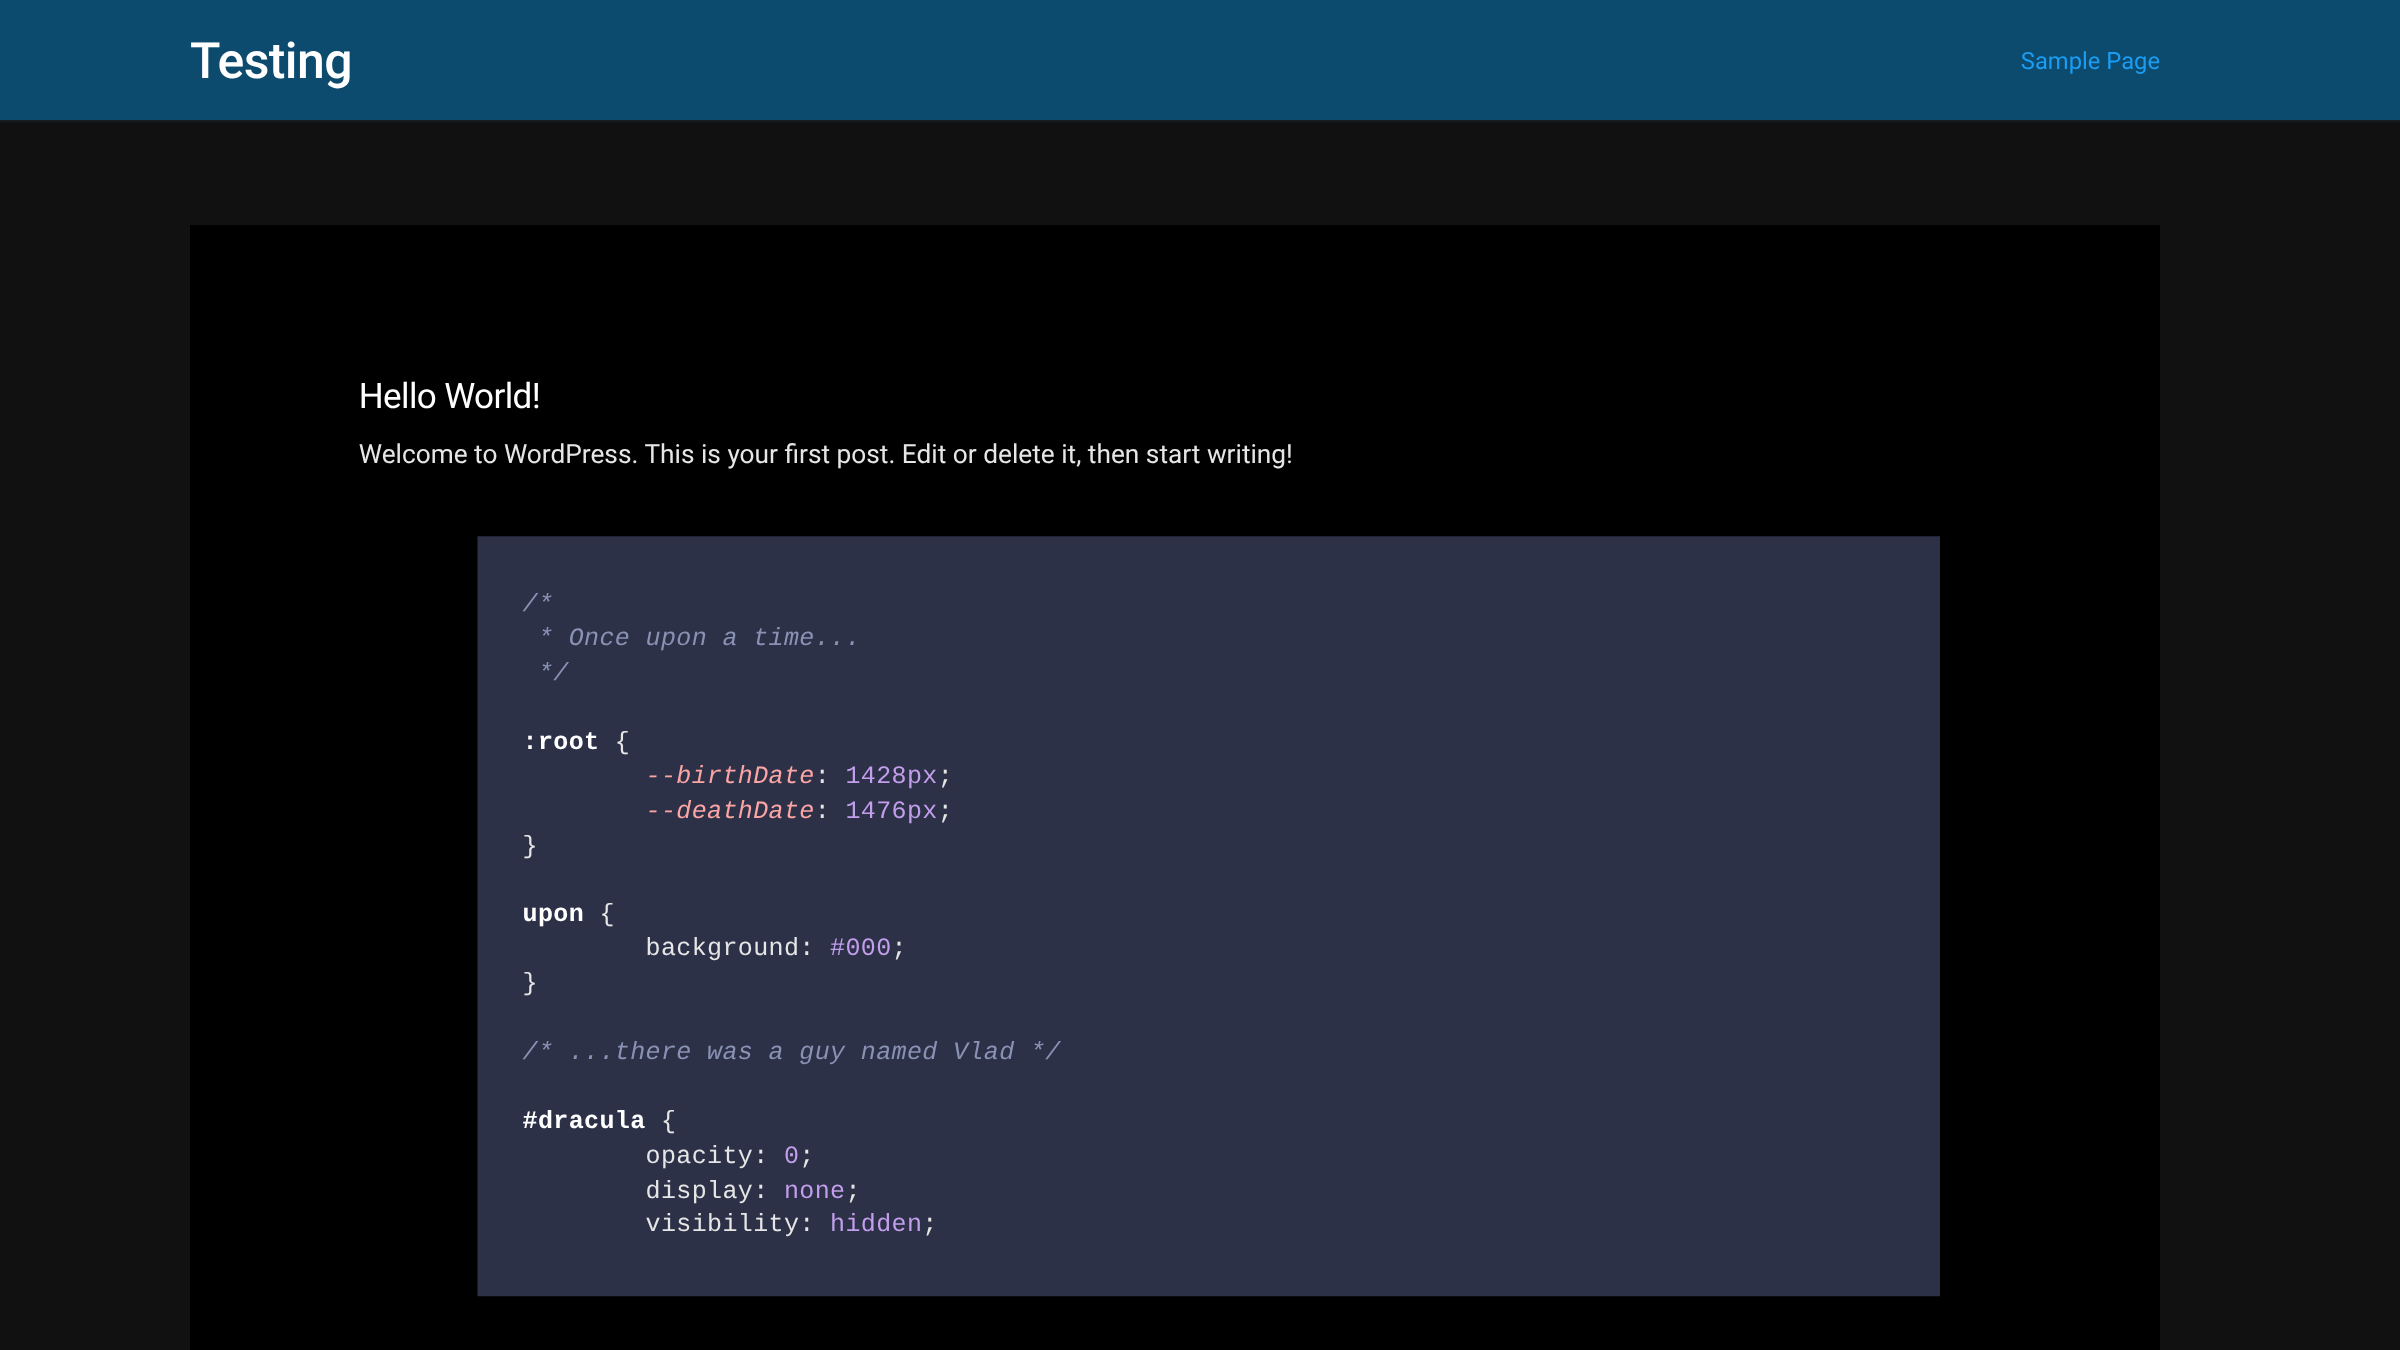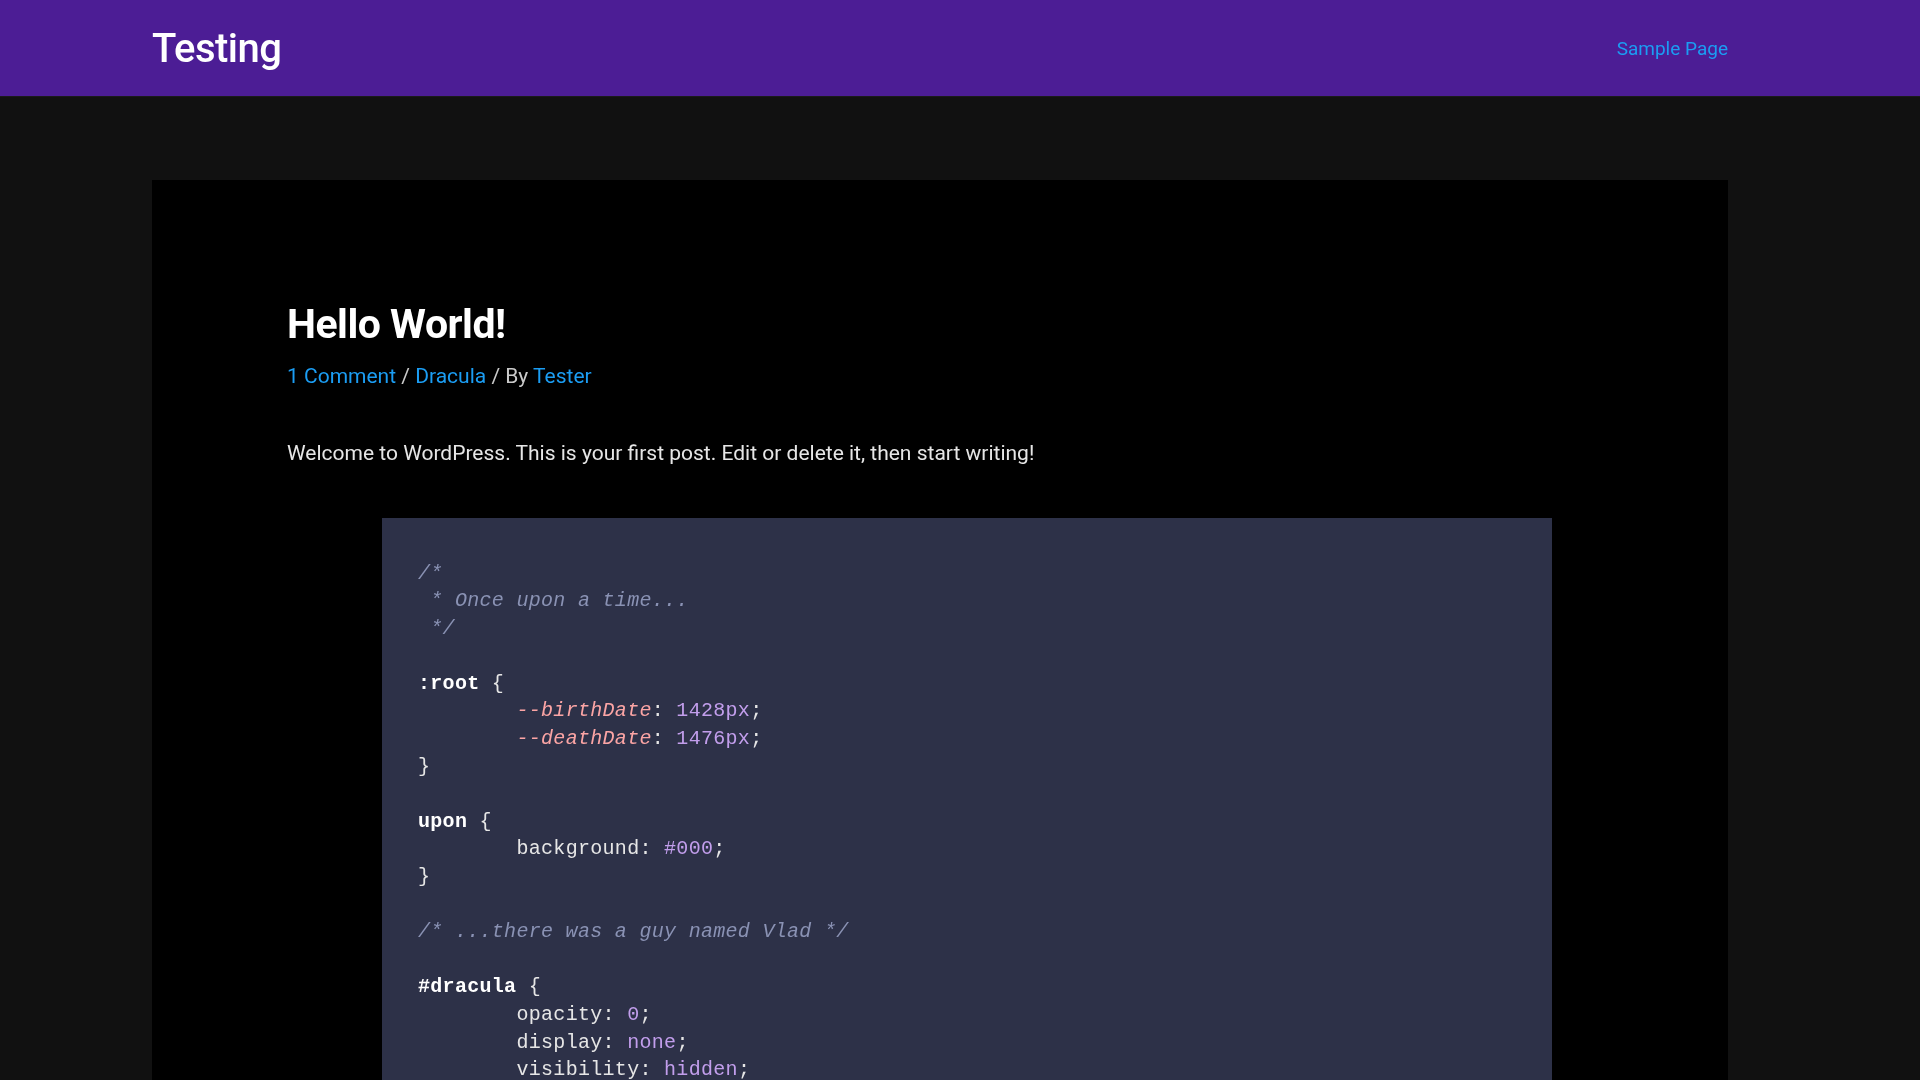--- a/index.html
+++ b/index.html
@@ -16,7 +16,7 @@
       overflow: hidden;
     }
     .header {
-      background: #4c1d95;
+      background: #0c4a6e;
       height: 97px;
       display: flex;
       align-items: center;

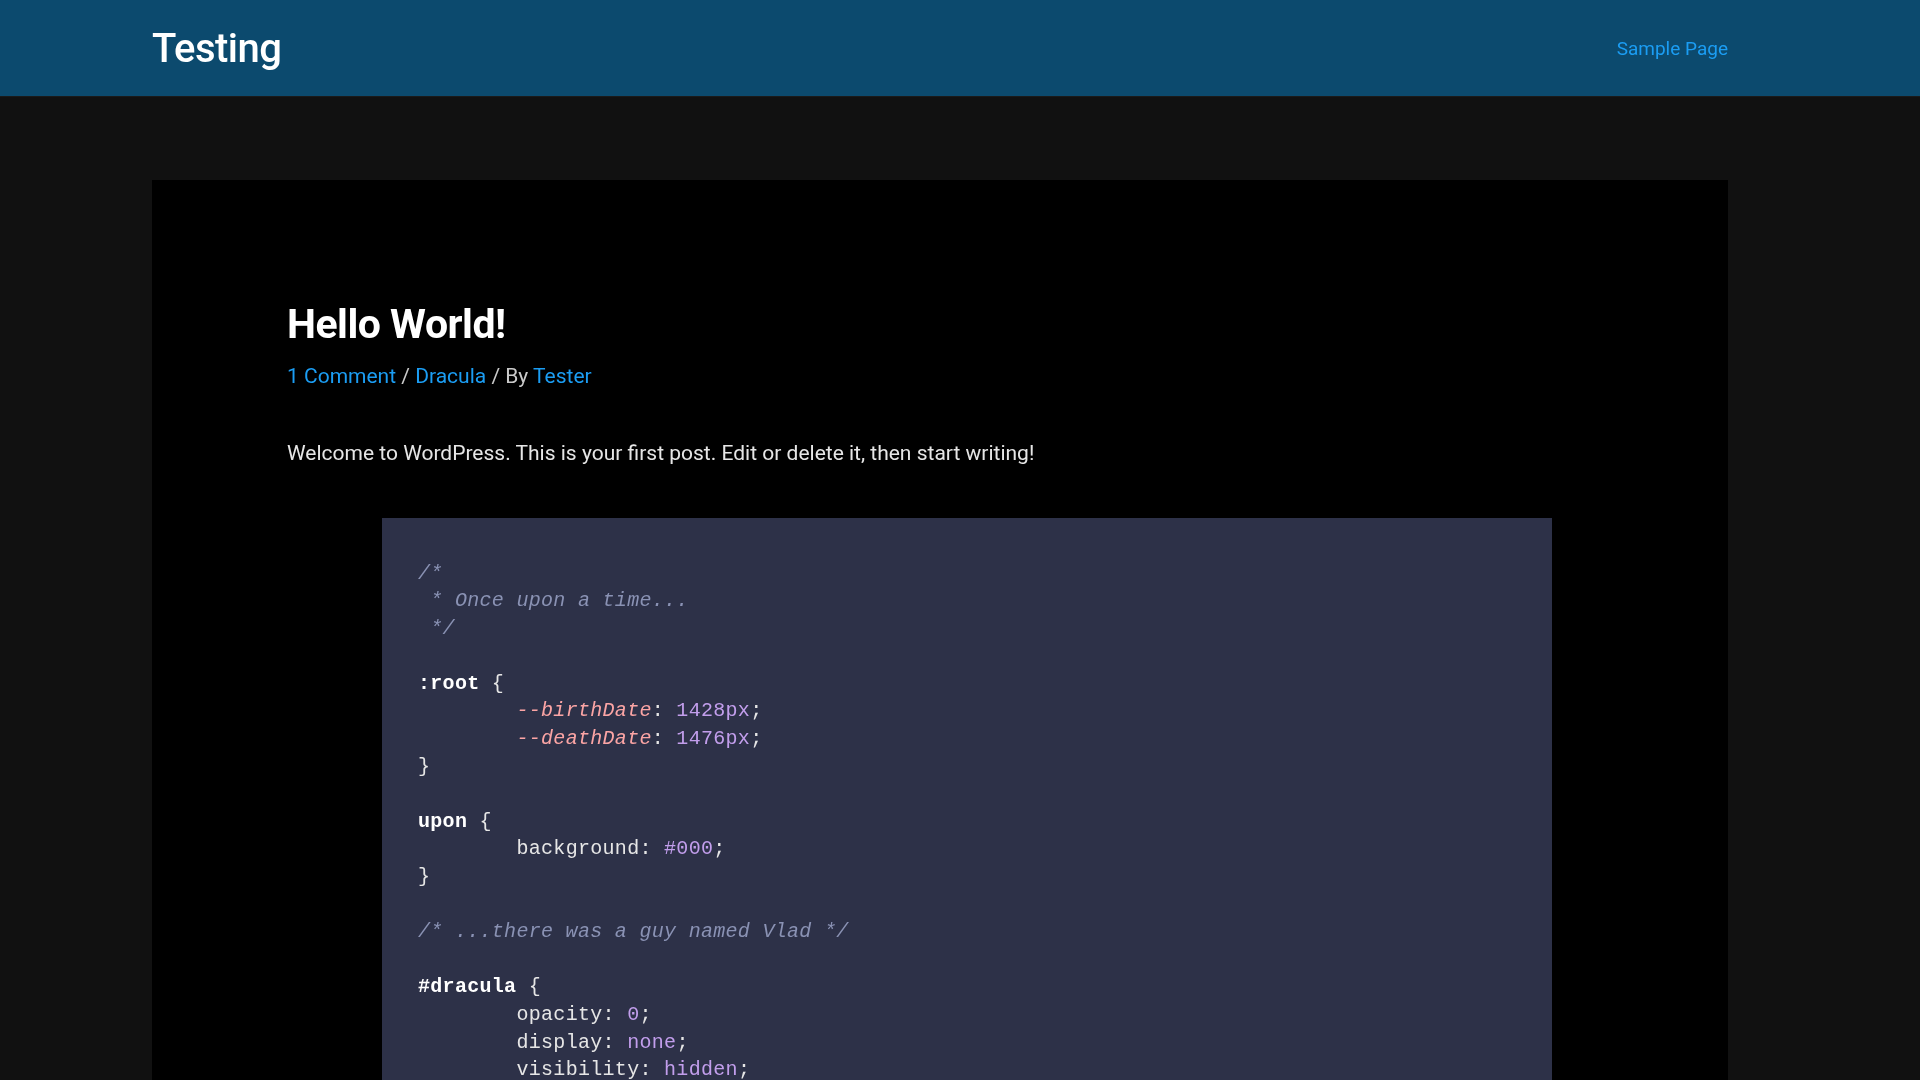--- a/index.html
+++ b/index.html
@@ -45,8 +45,8 @@
       min-height: 900px;
     }
     .post-title {
-      font-size: 41px;
-      font-weight: 700;
+      font-size: 28px;
+      font-weight: 400;
       color: #ffffff;
       margin-bottom: 16px;
       letter-spacing: -0.5px;

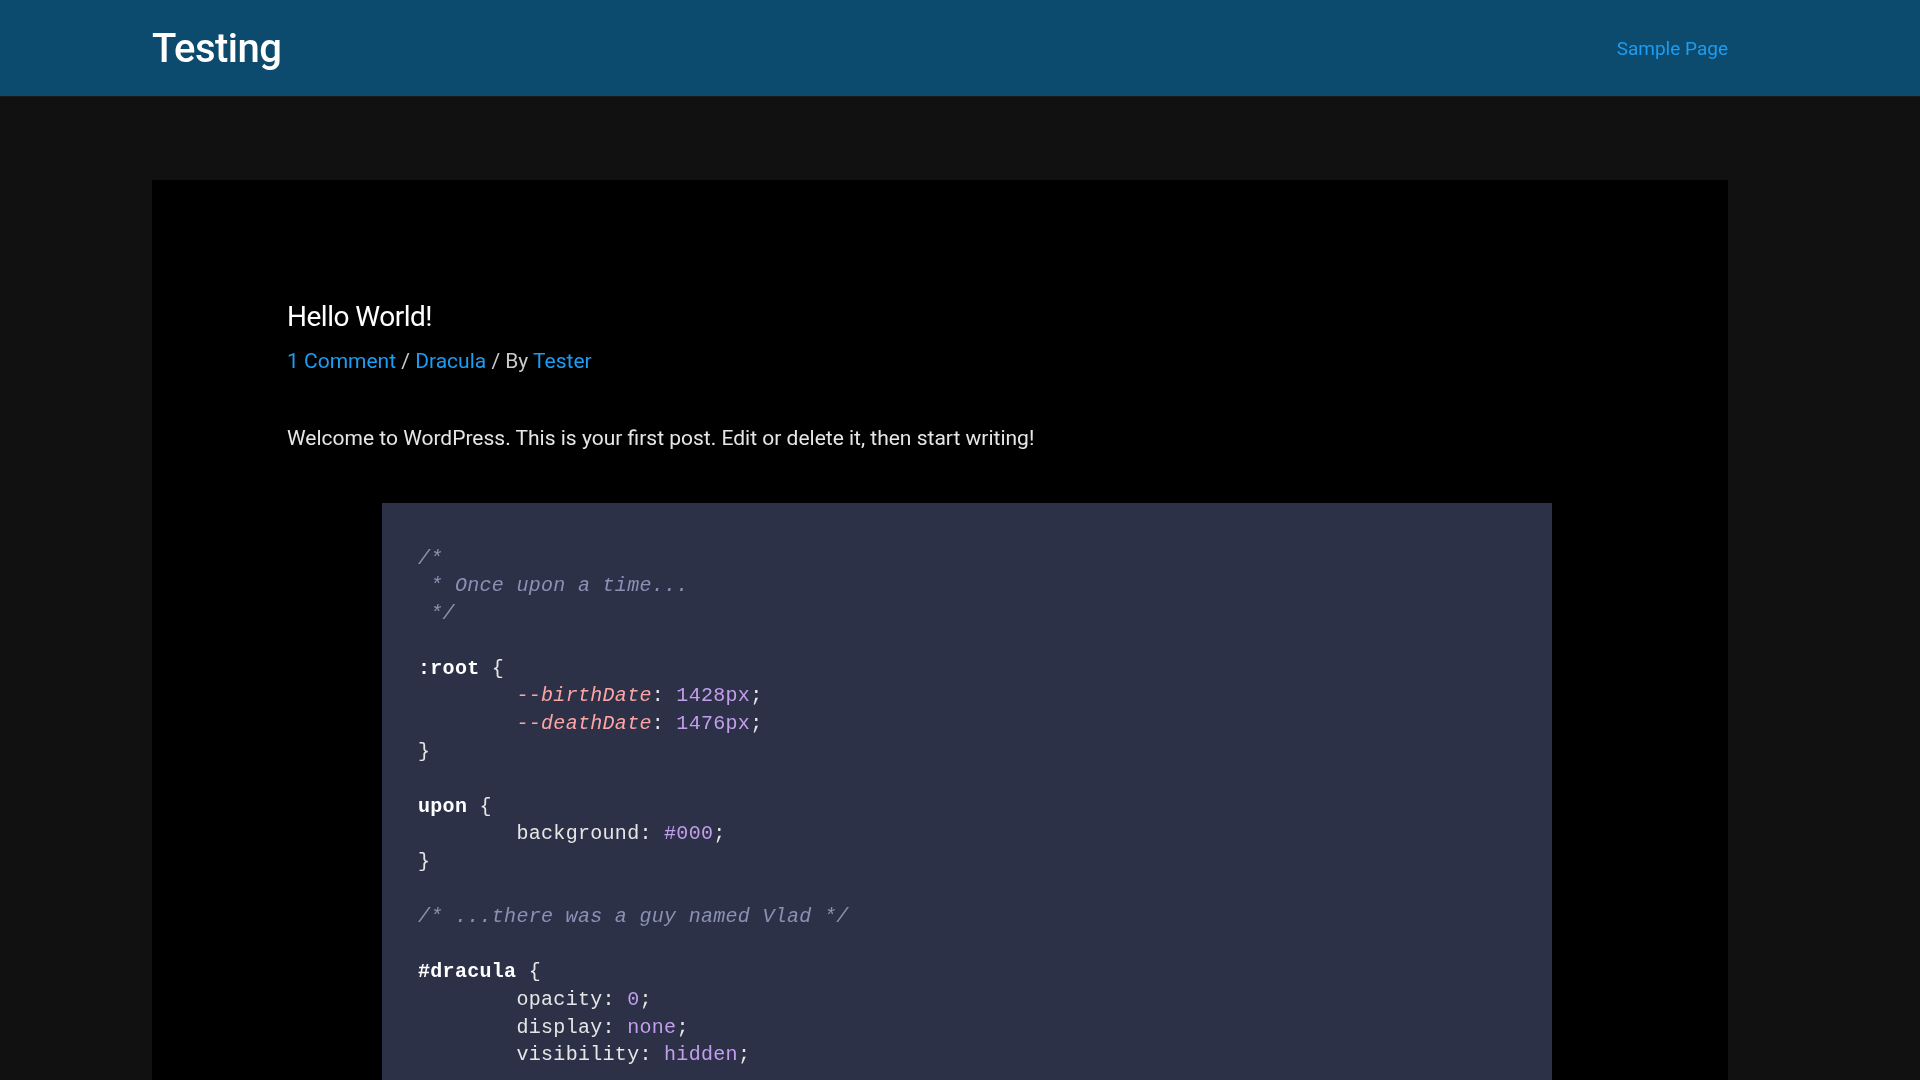--- a/index.html
+++ b/index.html
@@ -120,9 +120,6 @@
 <div class="outer-wrap">
   <div class="content-card">
     <h1 class="post-title">Hello World!</h1>
-    <div class="post-meta">
-      <span class="link">1 Comment</span><span> / </span><span class="link">Dracula</span><span> / By </span><span class="link">Tester</span>
-    </div>
     <div class="post-body">Welcome to WordPress. This is your first post. Edit or delete it, then start writing!</div>
 
     <div class="code-block"><span class="comment">/*</span>

